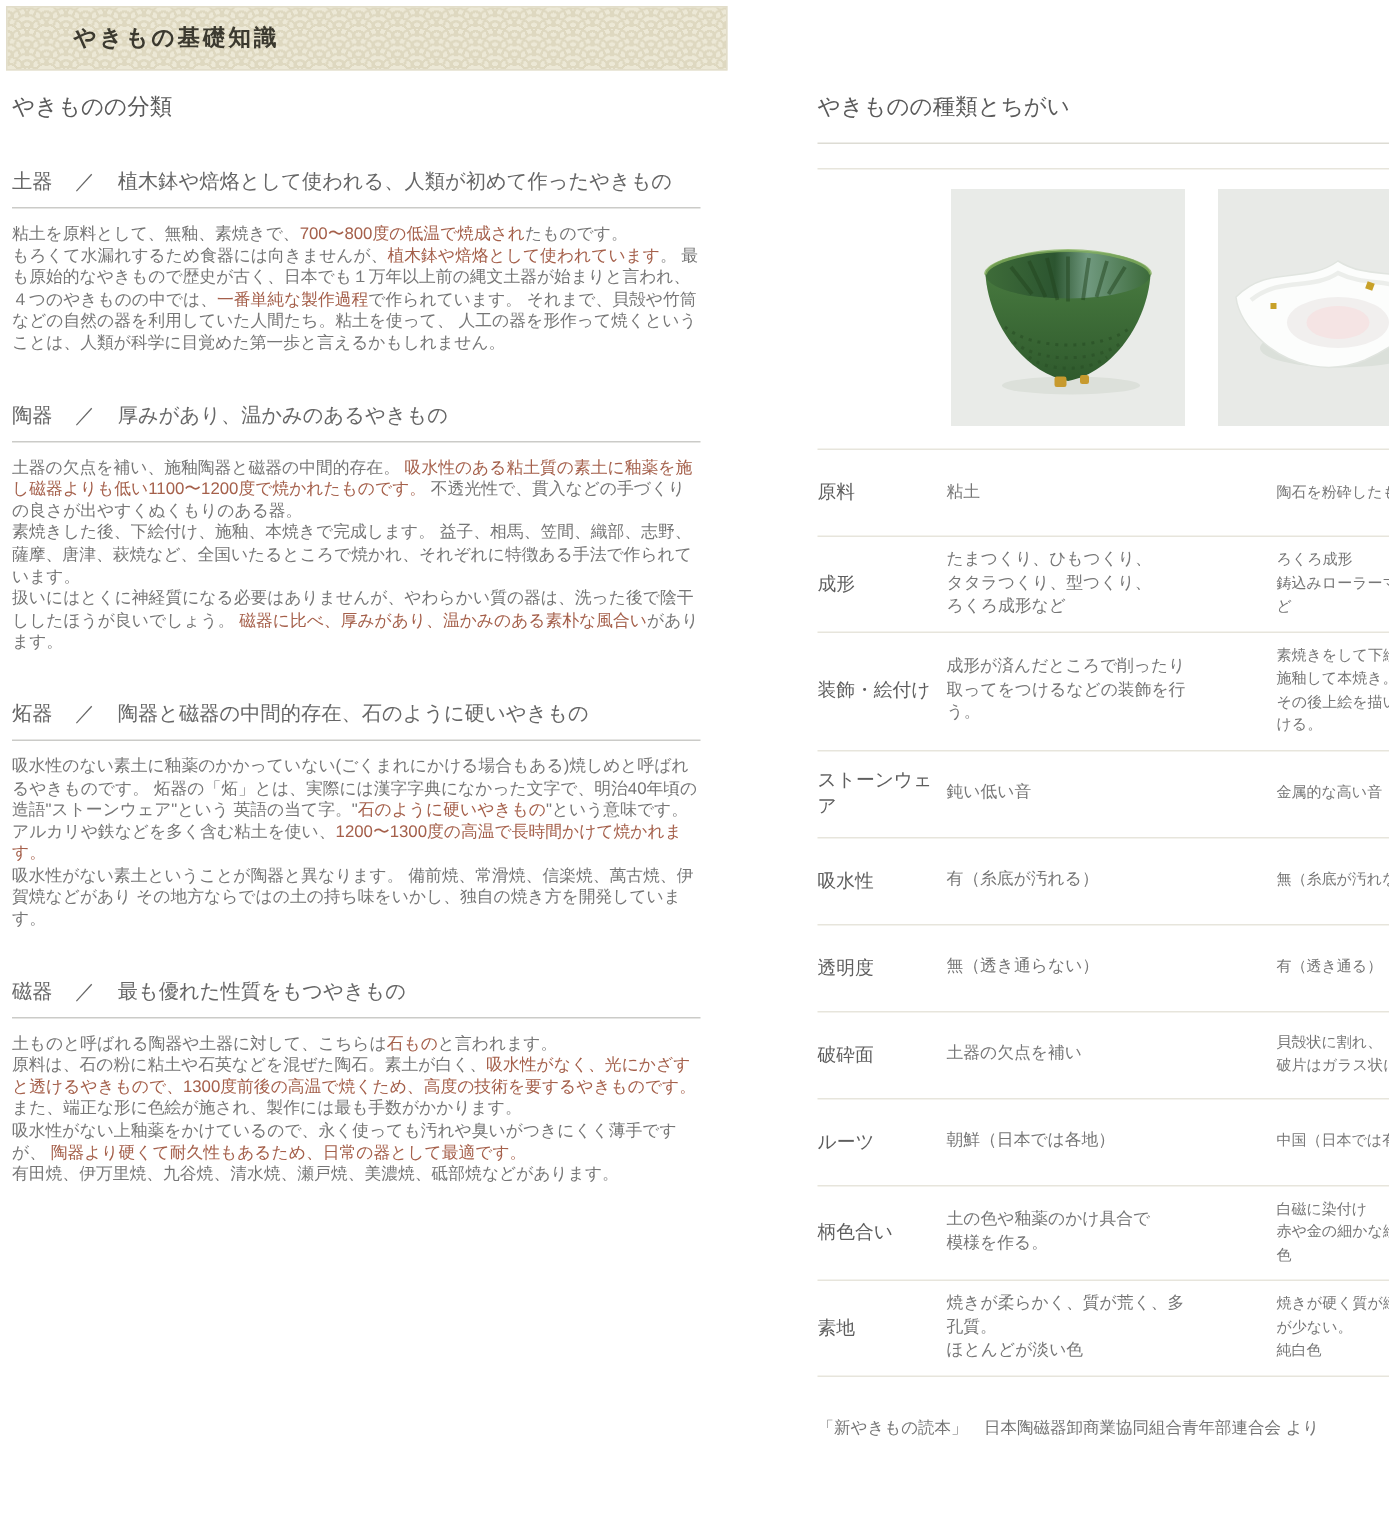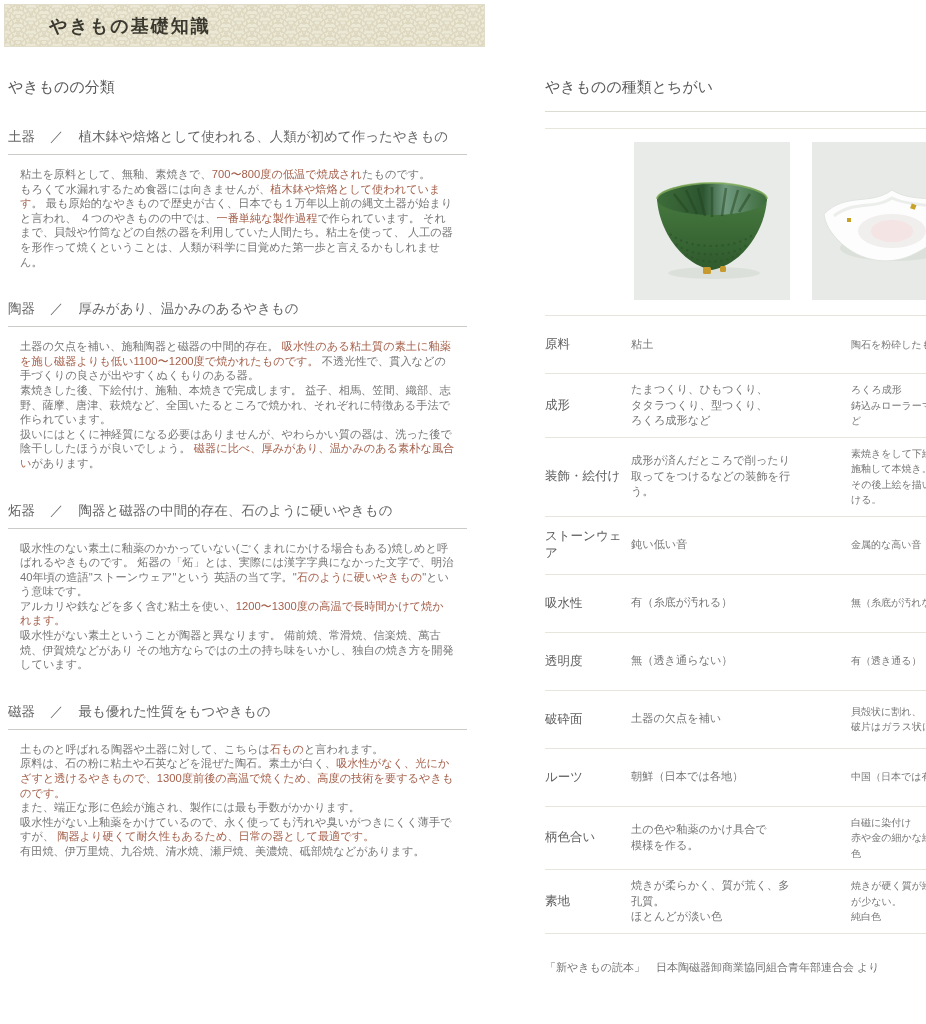--- a/index.html
+++ b/index.html
@@ -21,7 +21,7 @@
   }
   .banner-title{
     font-family:Liberation Sans, sans-serif;font-weight:bold;
-    font-size:18px;letter-spacing:2px;color:#3b392f;padding-left:44px;
+    font-size:15px;letter-spacing:2px;color:#3b392f;padding-left:44px;
   }
 
   

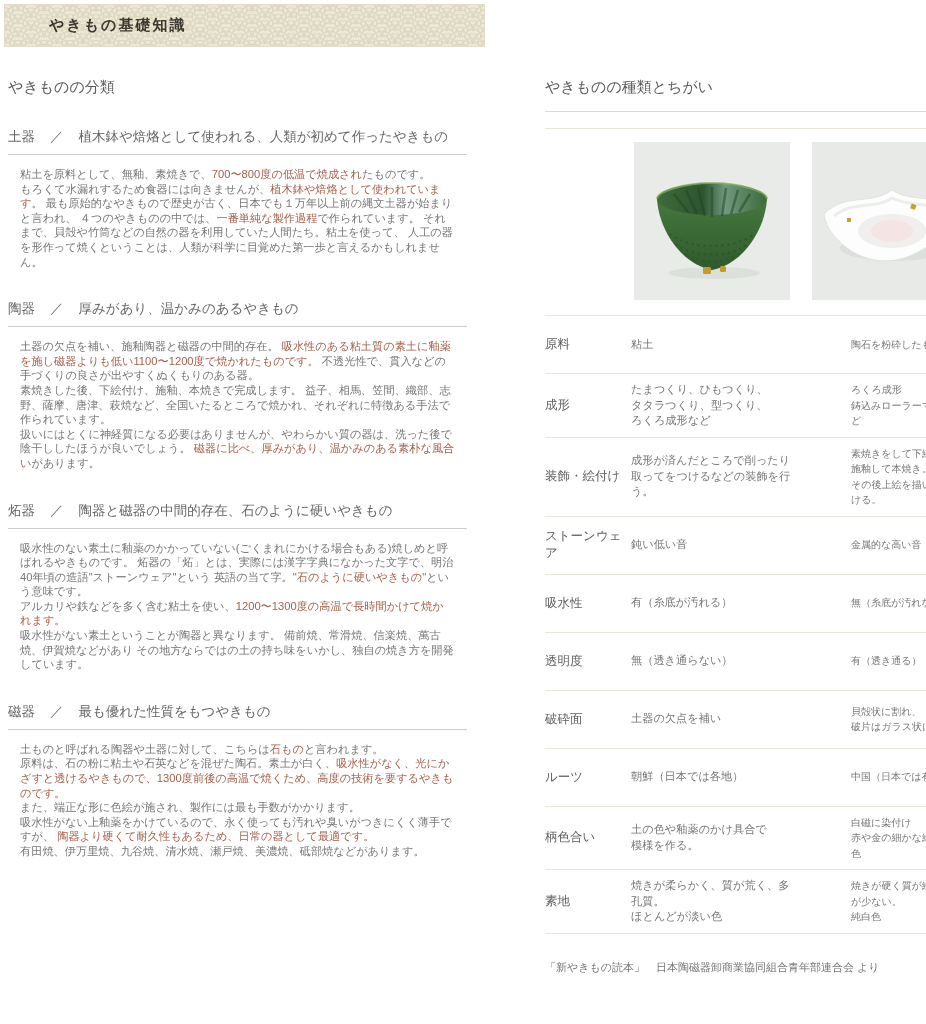--- a/index.html
+++ b/index.html
@@ -25,7 +25,7 @@
   }
 
   
-  .col{position:absolute;top:76px;}
+  .col{position:absolute;top:60px;}
   .col-left{left:8px;width:459px;}
   .col-right{left:497px;width:429px;margin-left:48px;}
   .col-heading{font-size:15px;font-weight:normal;color:#5a5a5a;margin:2px 0 0;}

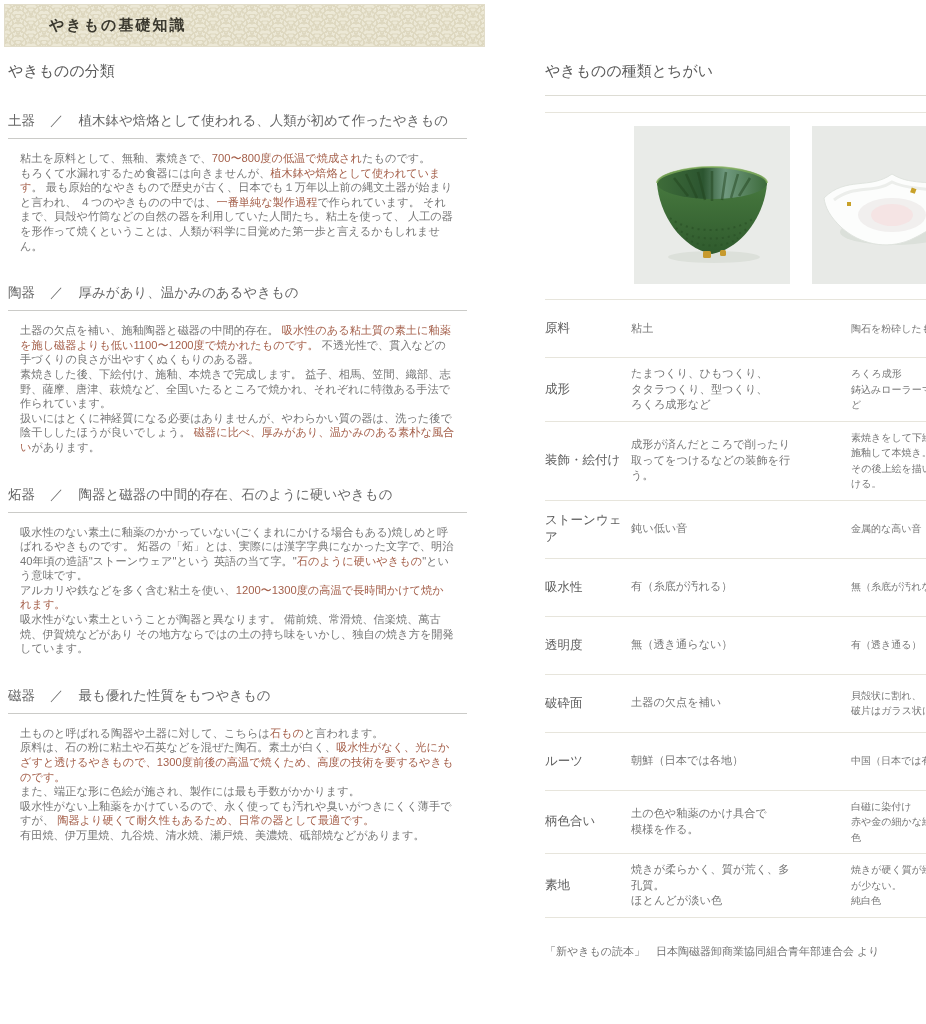--- a/index.html
+++ b/index.html
@@ -35,7 +35,7 @@
   .section-head{font-size:13.5px;color:#666;}
   .section-head .sep{margin:0 15px;}
   .rule{border:none;border-top:1px solid #cbcbc8;margin:8px 0 10px;height:0;}
-  .body-text{font-size:11.2px;line-height:14.6px;color:#767676;margin:12px;white-space:pre-line;}
+  .body-text{font-size:11.2px;line-height:14.6px;color:#767676;margin:0;white-space:pre-line;}
   .em{color:var(--em);}
 
   

